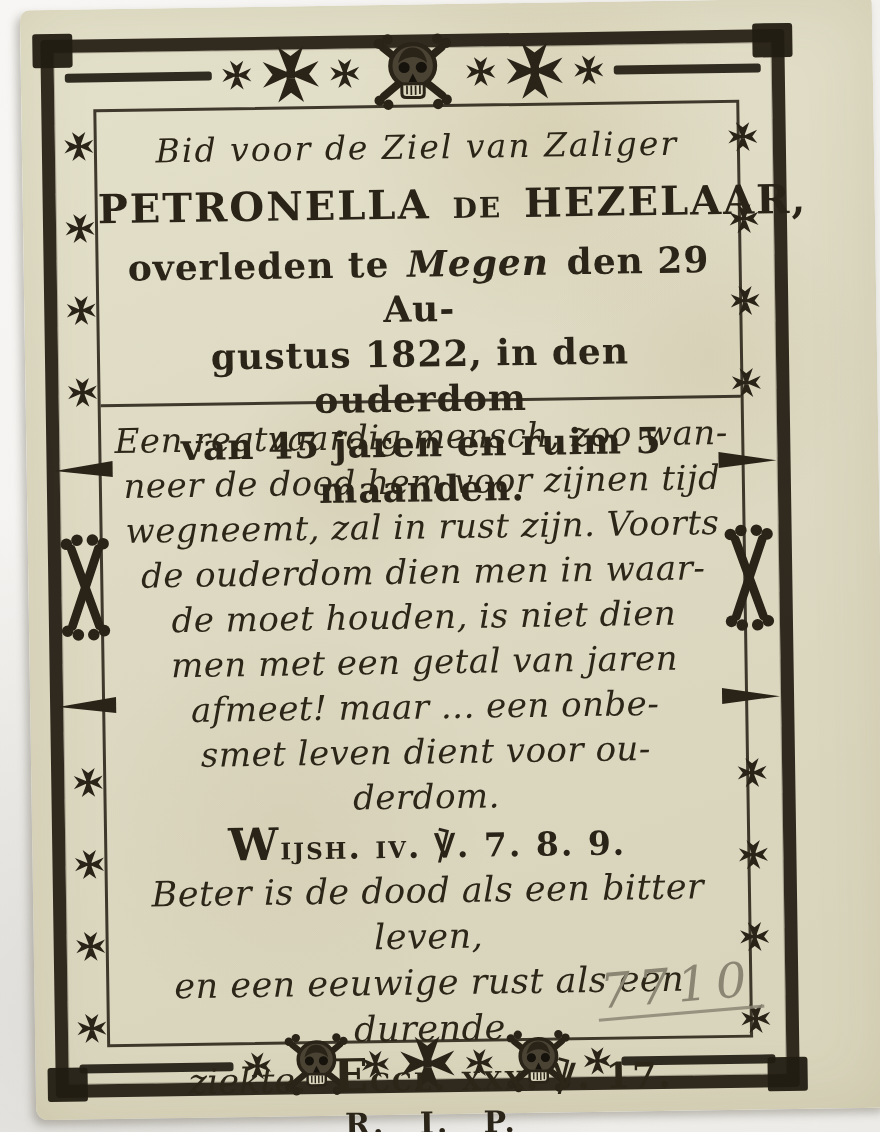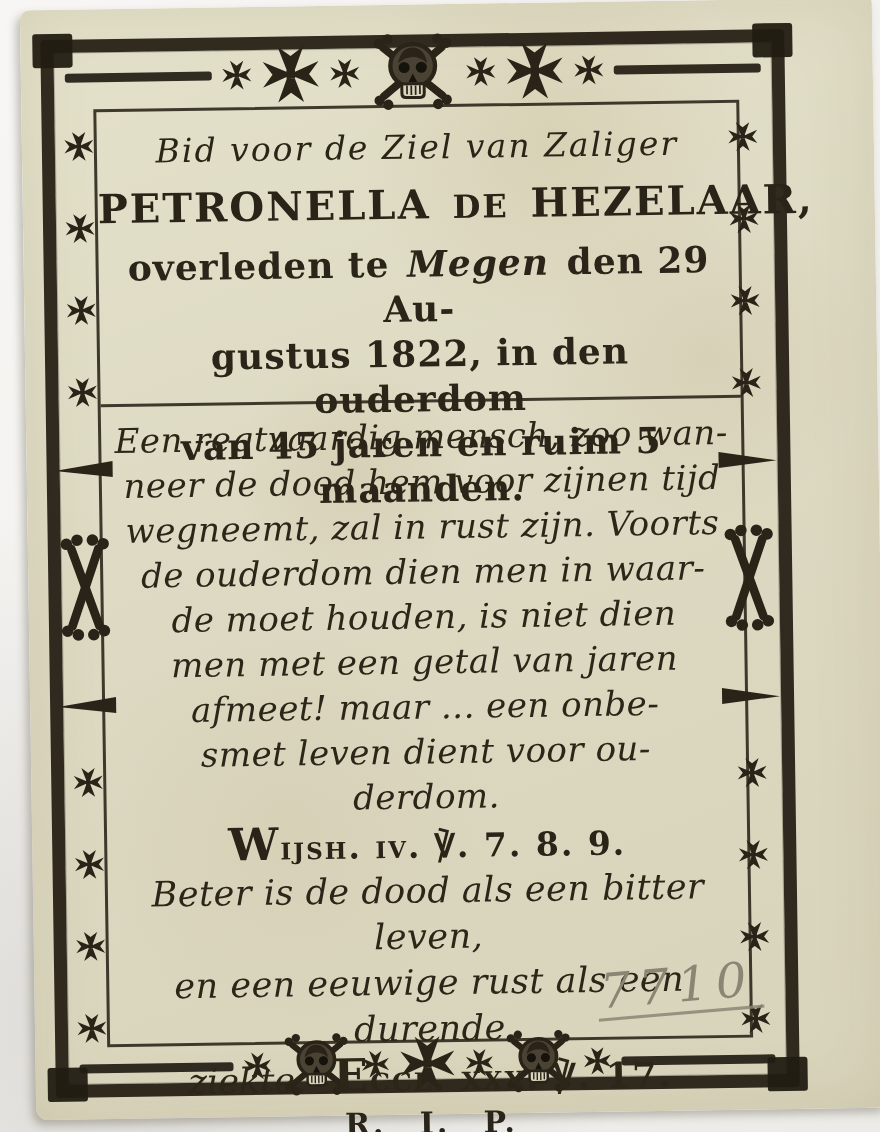--- a/index.html
+++ b/index.html
@@ -51,7 +51,7 @@
     box-sizing:border-box; padding-top:20px; text-align:center; position:relative; z-index:5;}
   .header-line{font-style:italic; font-size:33px; letter-spacing:2px; color:#2b2518;}
   .name-line{margin-top:14px; font-weight:bold; font-size:40px; letter-spacing:2px; color:#292318; white-space:nowrap;}
-  .name-particle{font-size:32px; padding:0 6px;}
+  .name-particle{font-size:28px; padding:0 6px;}
   .death-block{margin-top:14px; font-weight:bold; font-size:36px; line-height:45px;
     color:#2b2519; letter-spacing:1px;}
   .place-italic{font-style:italic; padding:0 4px;}

